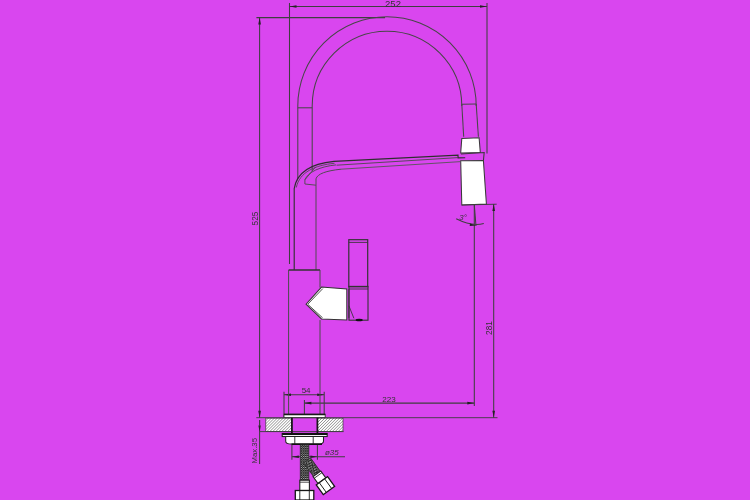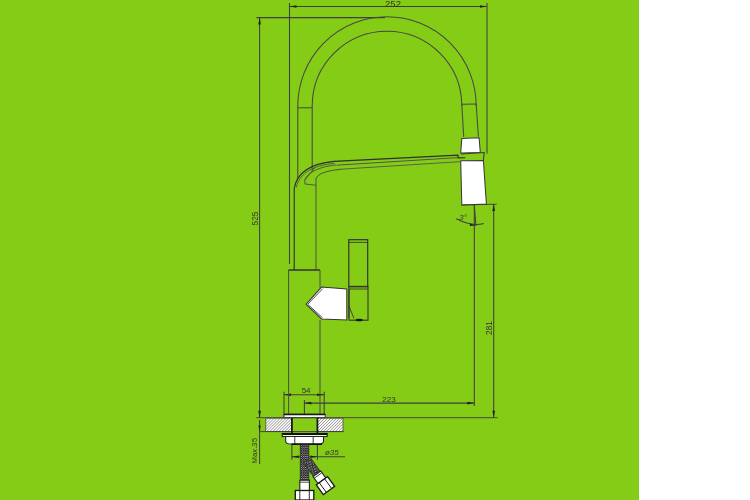--- a/index.html
+++ b/index.html
@@ -3,7 +3,7 @@
 <meta charset="utf-8">
 <style>
   html,body{margin:0;padding:0;background:#ffffff;}
-  .page{position:relative;width:639px;height:500px;background:#84cc16;overflow:hidden;
+  .page{position:relative;width:750px;height:500px;background:#d946ef;overflow:hidden;
         font-family:"Liberation Sans", sans-serif;}
   svg{position:absolute;left:0;top:0;}
   text{fill:#333;font-family:"Liberation Sans", sans-serif;}

